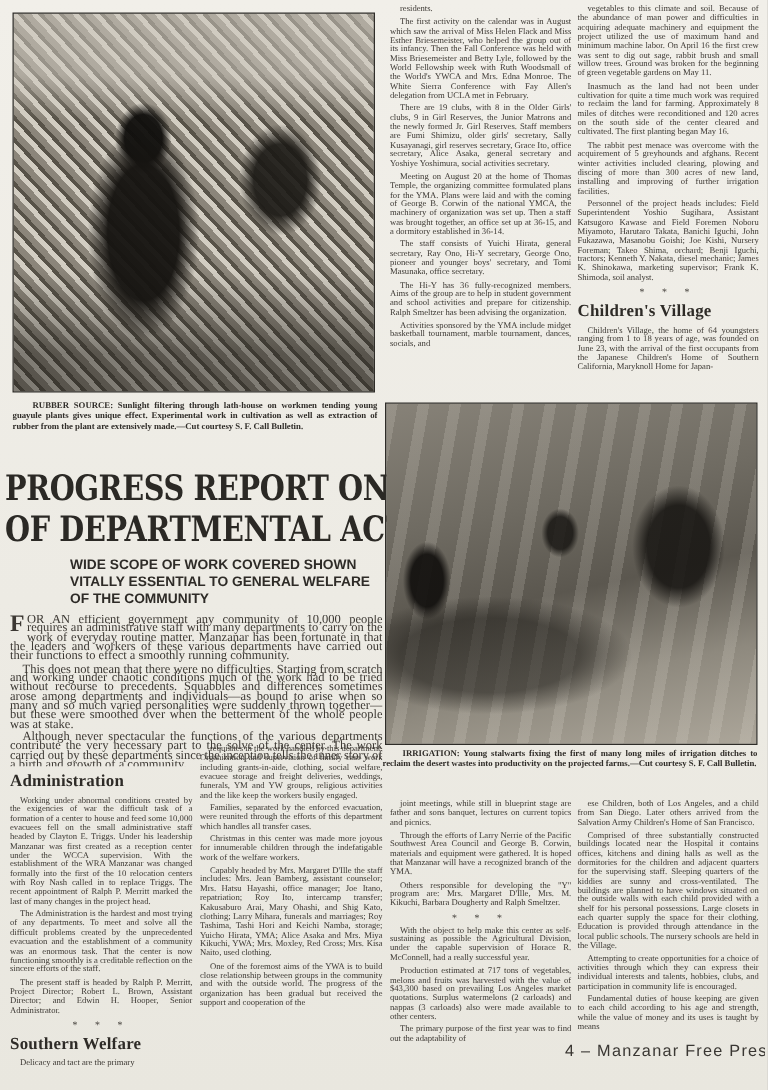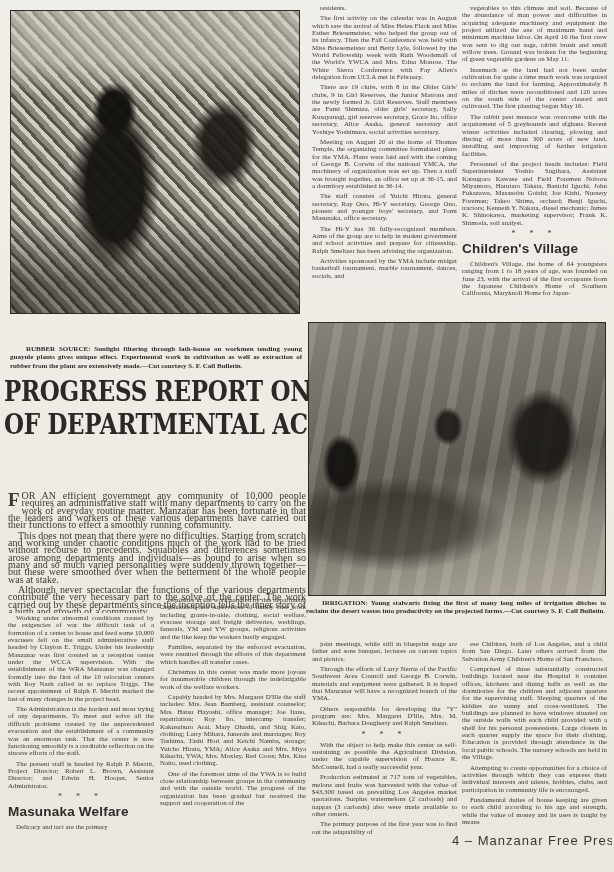--- a/index.html
+++ b/index.html
@@ -48,7 +48,7 @@
            line-height:14px;padding:1px 2px 0 0;}
   .col p{font-size:6.9px;line-height:7.35px;margin:0 0 3px;text-indent:8px;
          text-align:justify;}
-  h3{font-family:Liberation Sans, sans-serif;font-weight:bold;font-size:13.5px;
+  h3{font-family:Liberation Serif, serif;font-weight:bold;font-size:13.5px;
      margin:3px 0 4px;color:#2e2b27;letter-spacing:.2px;}
   .divider{text-align:center;font-size:8px;letter-spacing:6px;margin:1px 0 2px;
            color:#3c3833;}

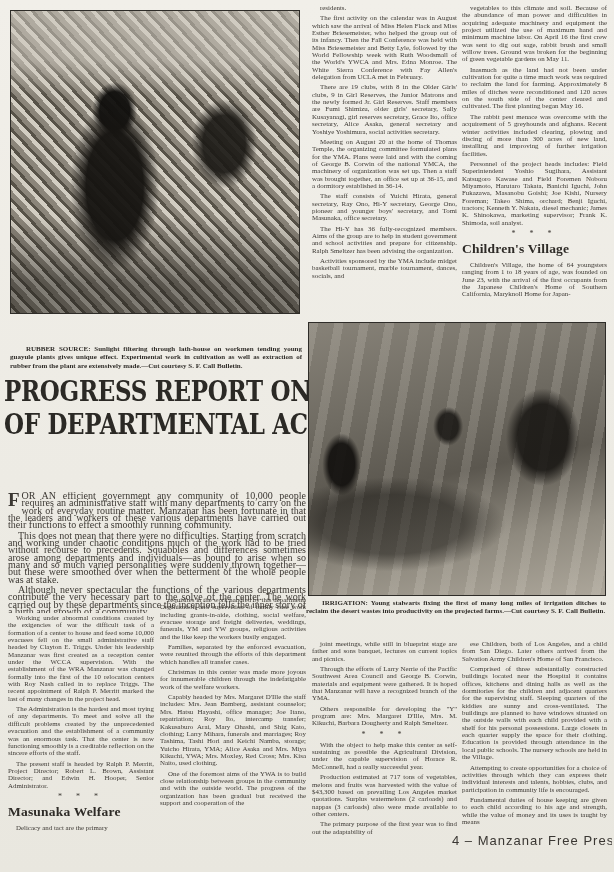--- a/index.html
+++ b/index.html
@@ -58,7 +58,7 @@
 
   
   .photo-rubber  {left:10px;  top:10px;  width:290px; height:304px;}
-  .caption1      {left:10px;  top:320px; width:292px; height:48px;margin-top:25px;}
+  .caption1      {left:10px;  top:320px; width:292px; height:48px;}
   .headline-box  {left:4px;   top:374px; width:306px; height:70px;}
   .subhead-box   {left:56px;  top:446px; width:252px; height:44px;}
   .intro         {left:8px;   top:492px; width:298px; height:121px;}

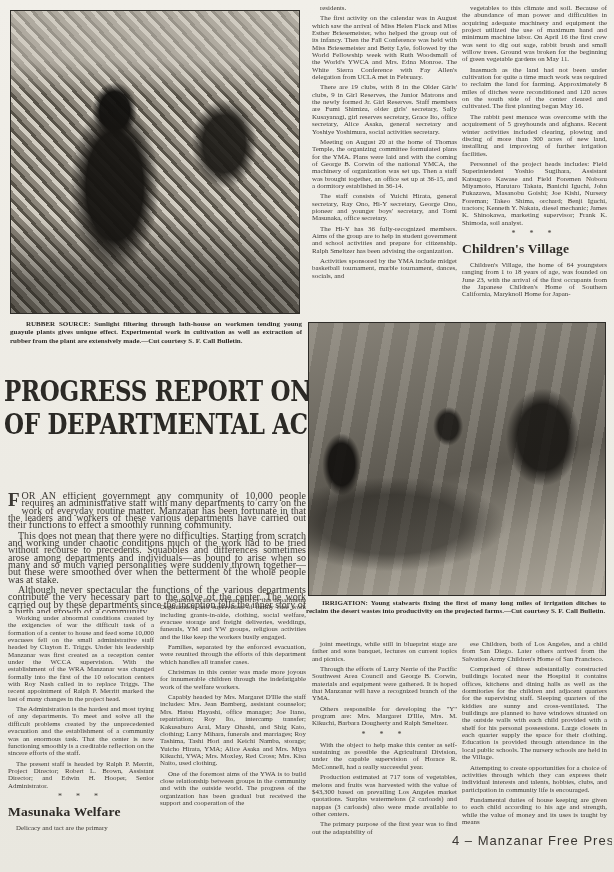--- a/index.html
+++ b/index.html
@@ -88,6 +88,7 @@
     </div>
   </div>
 
+  <div class="abs subhead subhead-box">WIDE SCOPE OF WORK COVERED SHOWN VITALLY ESSENTIAL TO GENERAL WELFARE OF THE COMMUNITY</div>
 
   <div class="abs intro">
       <p>FOR AN efficient government any community of 10,000 people requires an administrative staff with many departments to carry on the work of everyday routine matter. Manzanar has been fortunate in that the leaders and workers of these various departments have carried out their functions to effect a smoothly running community.</p>

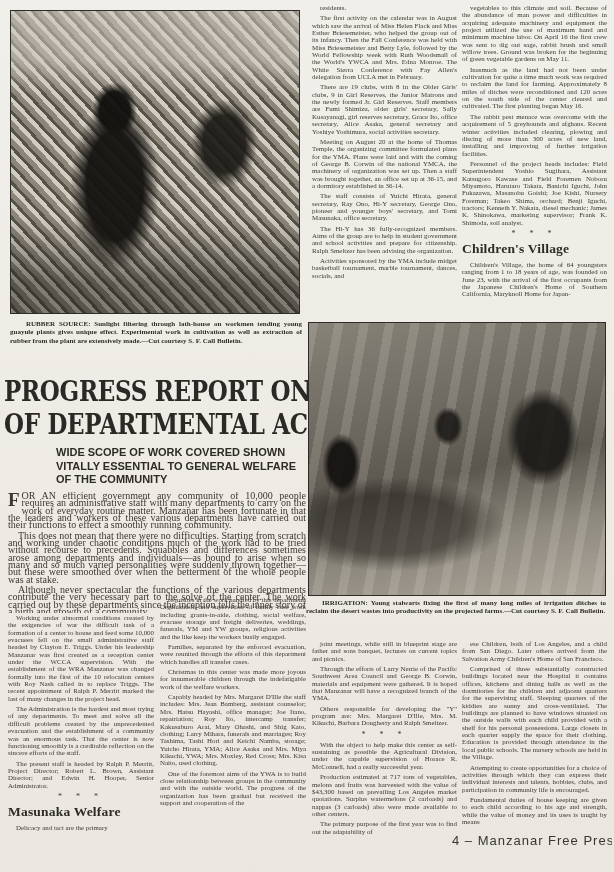--- a/index.html
+++ b/index.html
@@ -97,6 +97,7 @@
     </div>
 
   <div class="abs col col1">
+    <h3>Administration</h3>
     <div>
         <p>Working under abnormal conditions created by the exigencies of war the difficult task of a formation of a center to house and feed some 10,000 evacuees fell on the small administrative staff headed by Clayton E. Triggs. Under his leadership Manzanar was first created as a reception center under the WCCA supervision. With the establishment of the WRA Manzanar was changed formally into the first of the 10 relocation centers with Roy Nash called in to replace Triggs. The recent appointment of Ralph P. Merritt marked the last of many changes in the project head.</p>
         <p>The Administration is the hardest and most trying of any departments. To meet and solve all the difficult problems created by the unprecedented evacuation and the establishment of a community was an enormous task. That the center is now functioning smoothly is a creditable reflection on the sincere efforts of the staff.</p>

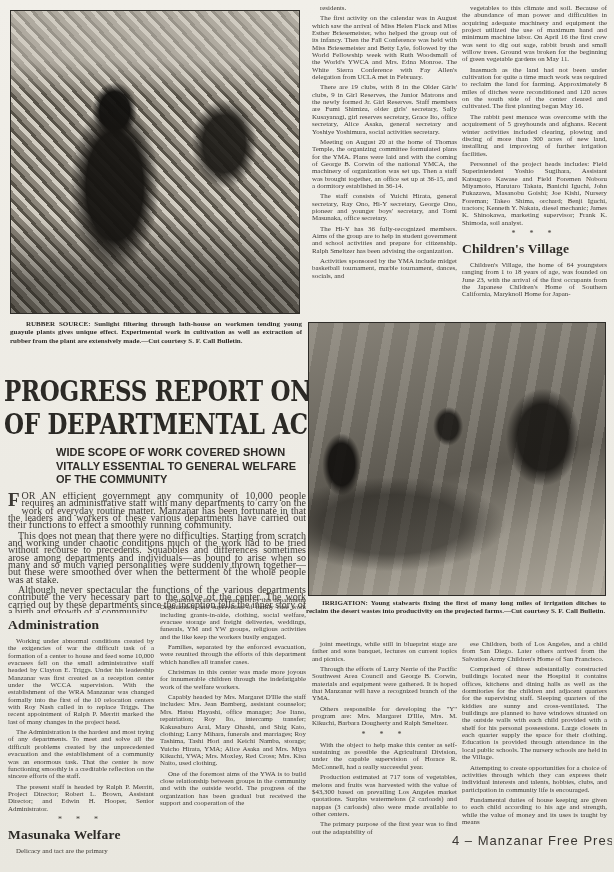--- a/index.html
+++ b/index.html
@@ -104,7 +104,7 @@
         <p>The present staff is headed by Ralph P. Merritt, Project Director; Robert L. Brown, Assistant Director; and Edwin H. Hooper, Senior Administrator.</p>
       </div>
     <div class="divider">* * *</div>
-    <h3>Masunaka Welfare</h3>
+    <h3>Southern Welfare</h3>
     <div>
         <p>Delicacy and tact are the primary</p>
       </div>

